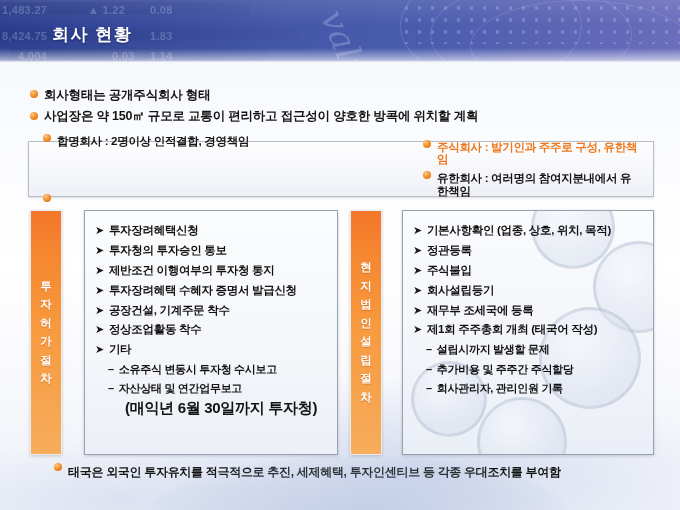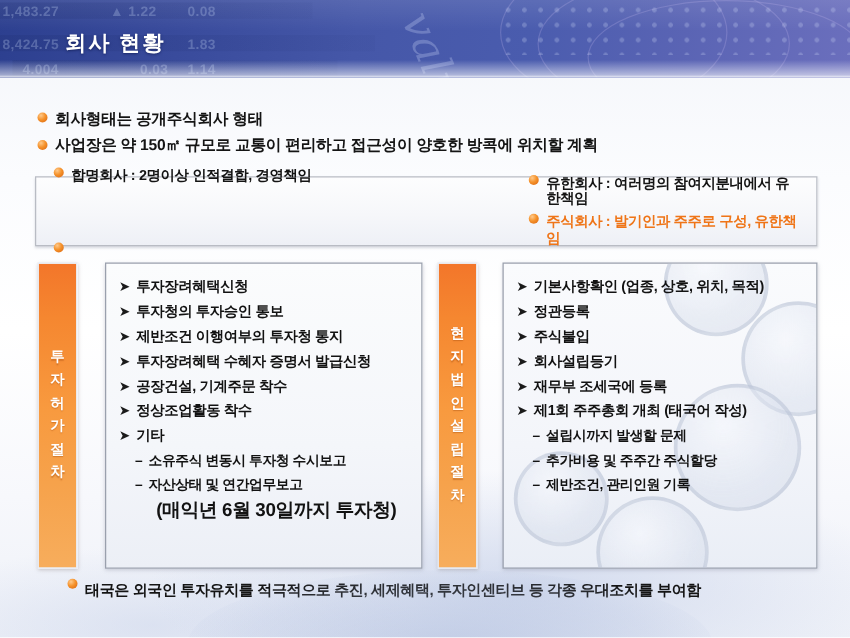--- a/index.html
+++ b/index.html
@@ -305,13 +305,13 @@
         </div>
       </div>
     <div class="types-col right" id="types-col-right">
+        <div class="type-line accent">
+          <span class="dot"></span>
+          <span>주식회사 : 발기인과 주주로 구성, 유한책임</span>
+        </div>
         <div class="type-line">
           <span class="dot"></span>
           <span>유한회사 : 여러명의 참여지분내에서 유한책임</span>
-        </div>
-        <div class="type-line accent">
-          <span class="dot"></span>
-          <span>주식회사 : 발기인과 주주로 구성, 유한책임</span>
         </div>
       </div>
   </div>

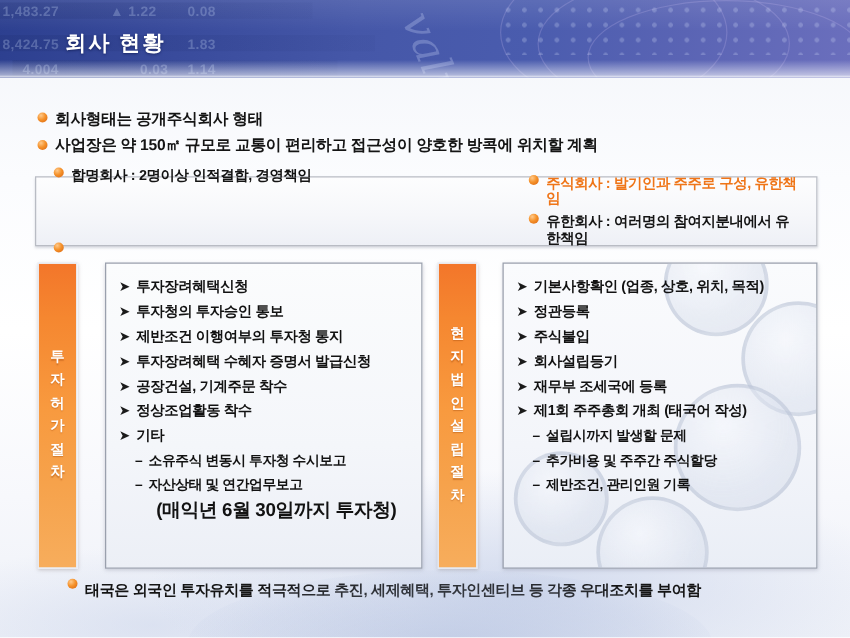--- a/index.html
+++ b/index.html
@@ -419,7 +419,7 @@
         </div>
         <div class="subitem">
           <span class="dash">–</span>
-          <span>제반조건, 관리인원 기록</span>
+          <span>회사관리자, 관리인원 기록</span>
         </div>
       </div>
   </div>

